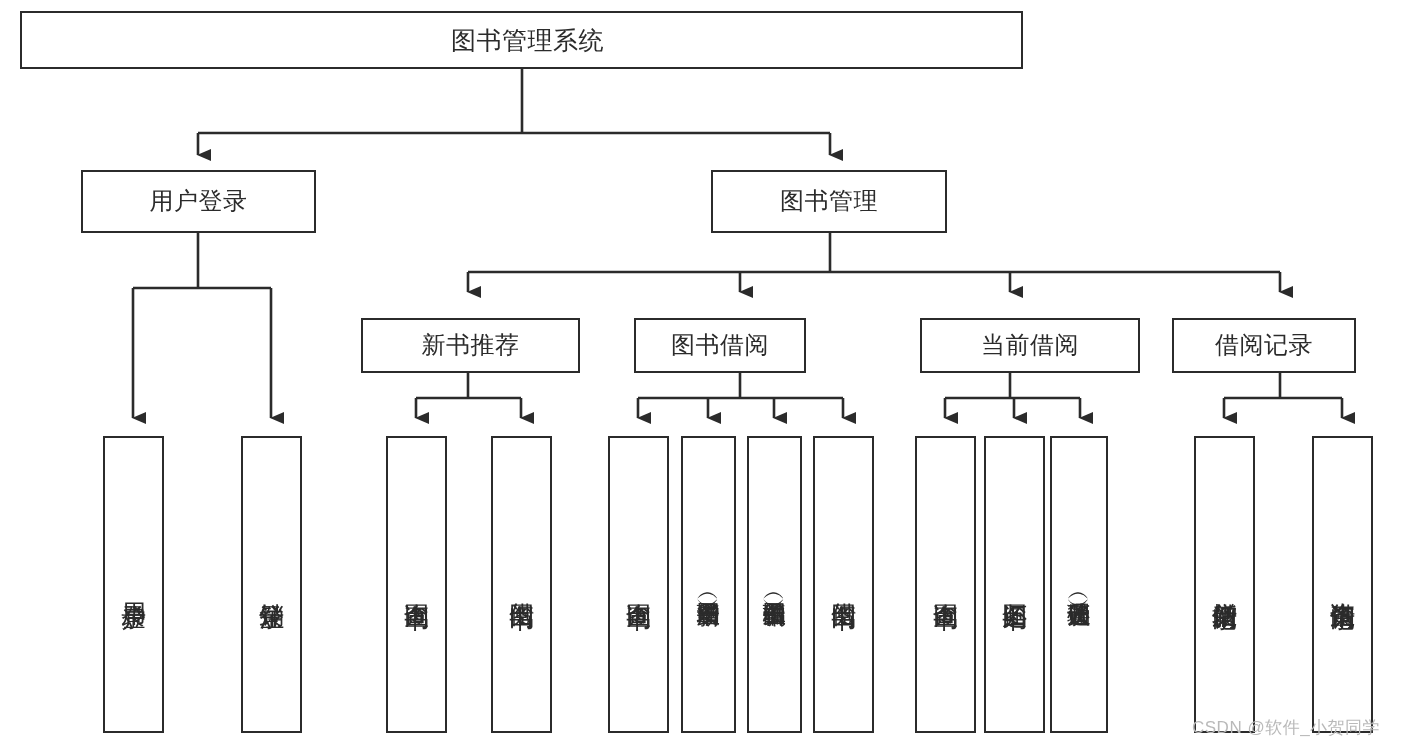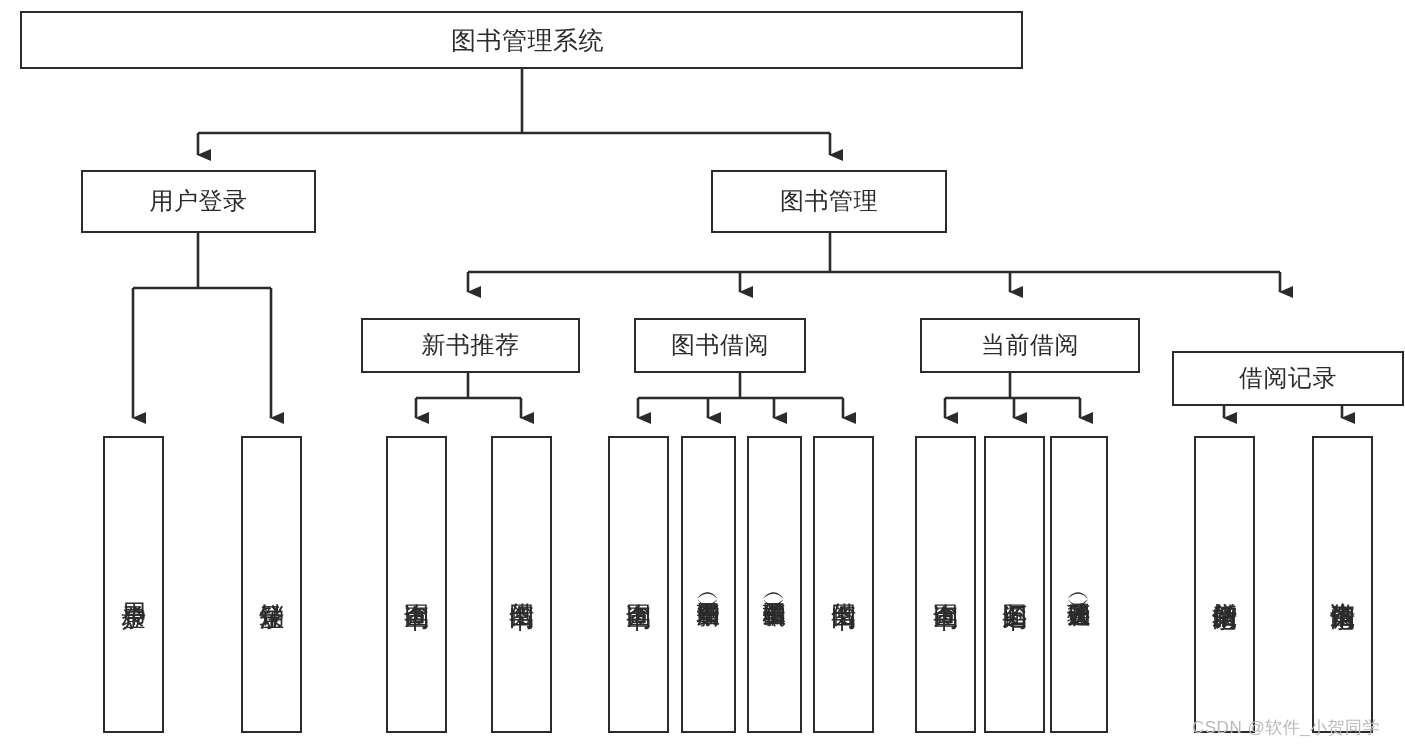--- a/index.html
+++ b/index.html
@@ -154,7 +154,7 @@
     <span class="lbl">当前借阅</span>
   </div>
 
-  <div class="node h-node" style="left:1172px; top:318px; width:232px; height:55px;margin-top:33px;">
+  <div class="node h-node" style="left:1172px; top:318px; width:184px; height:55px;">
     <span class="lbl">借阅记录</span>
   </div>
 

